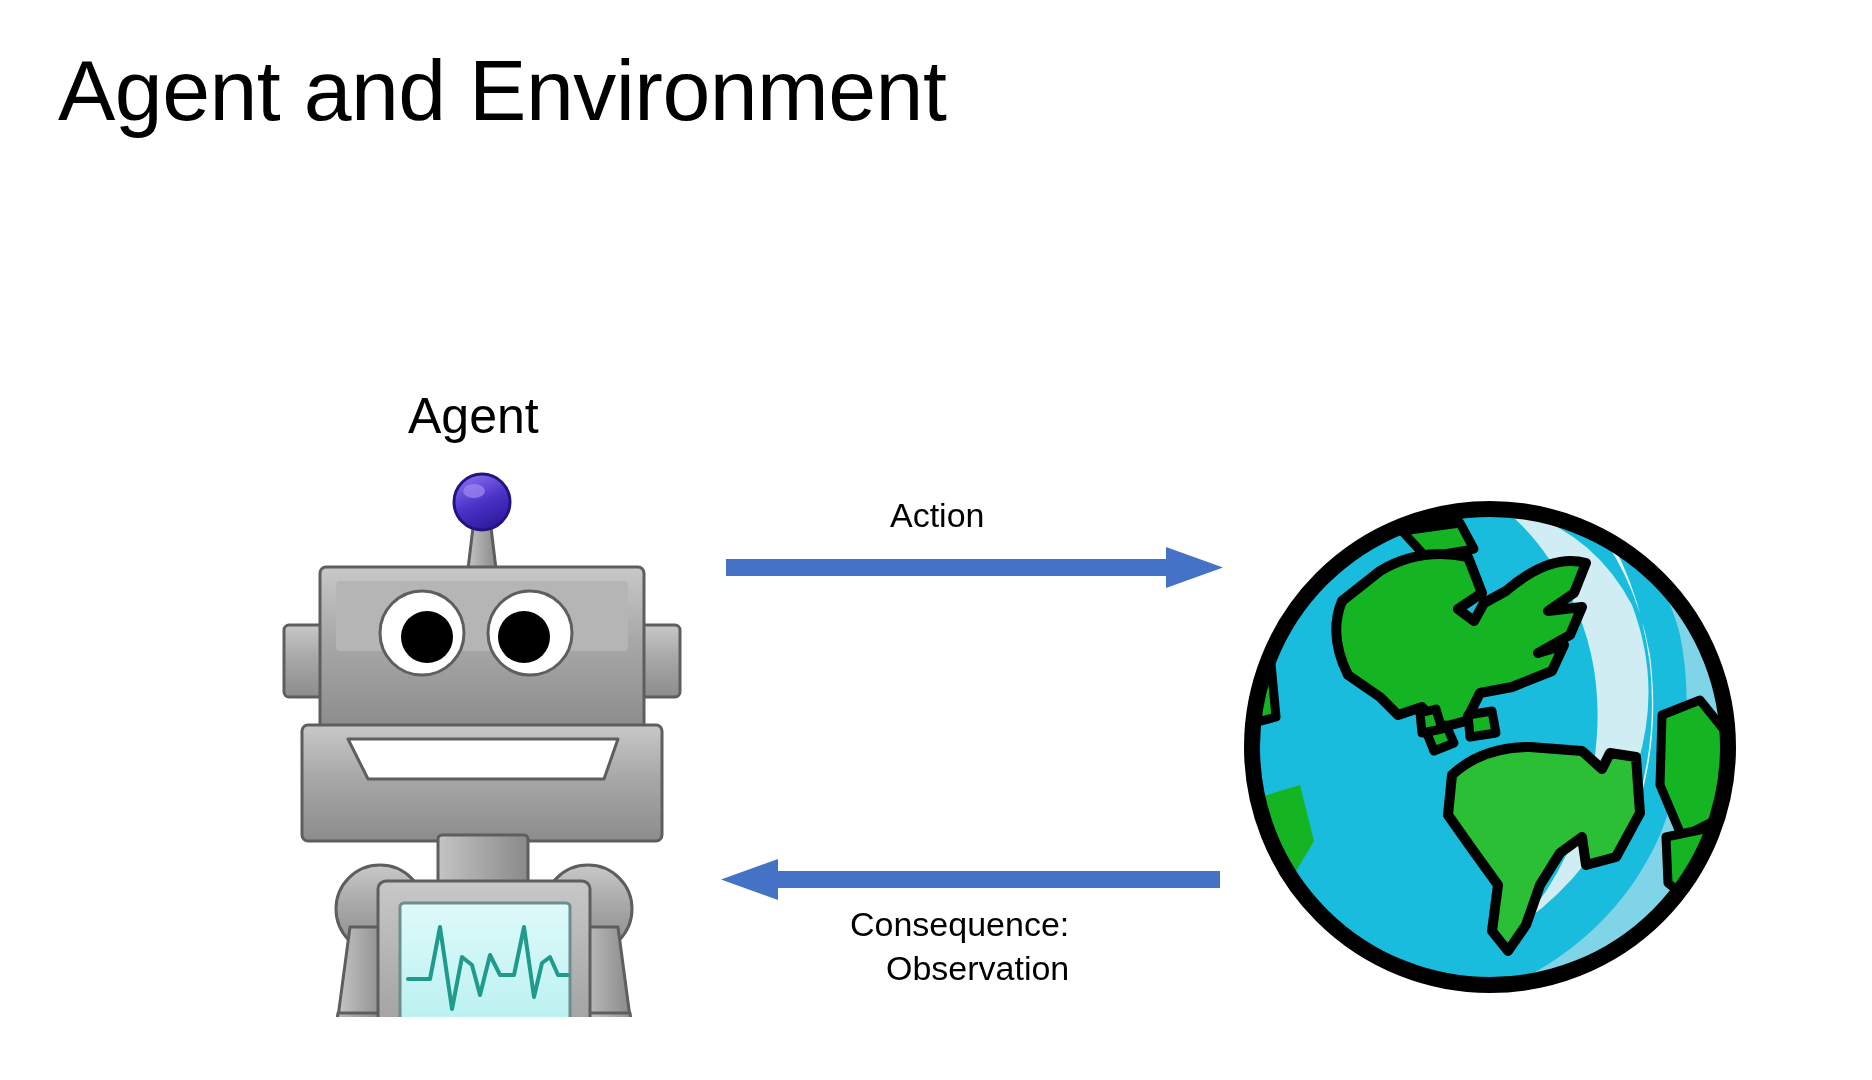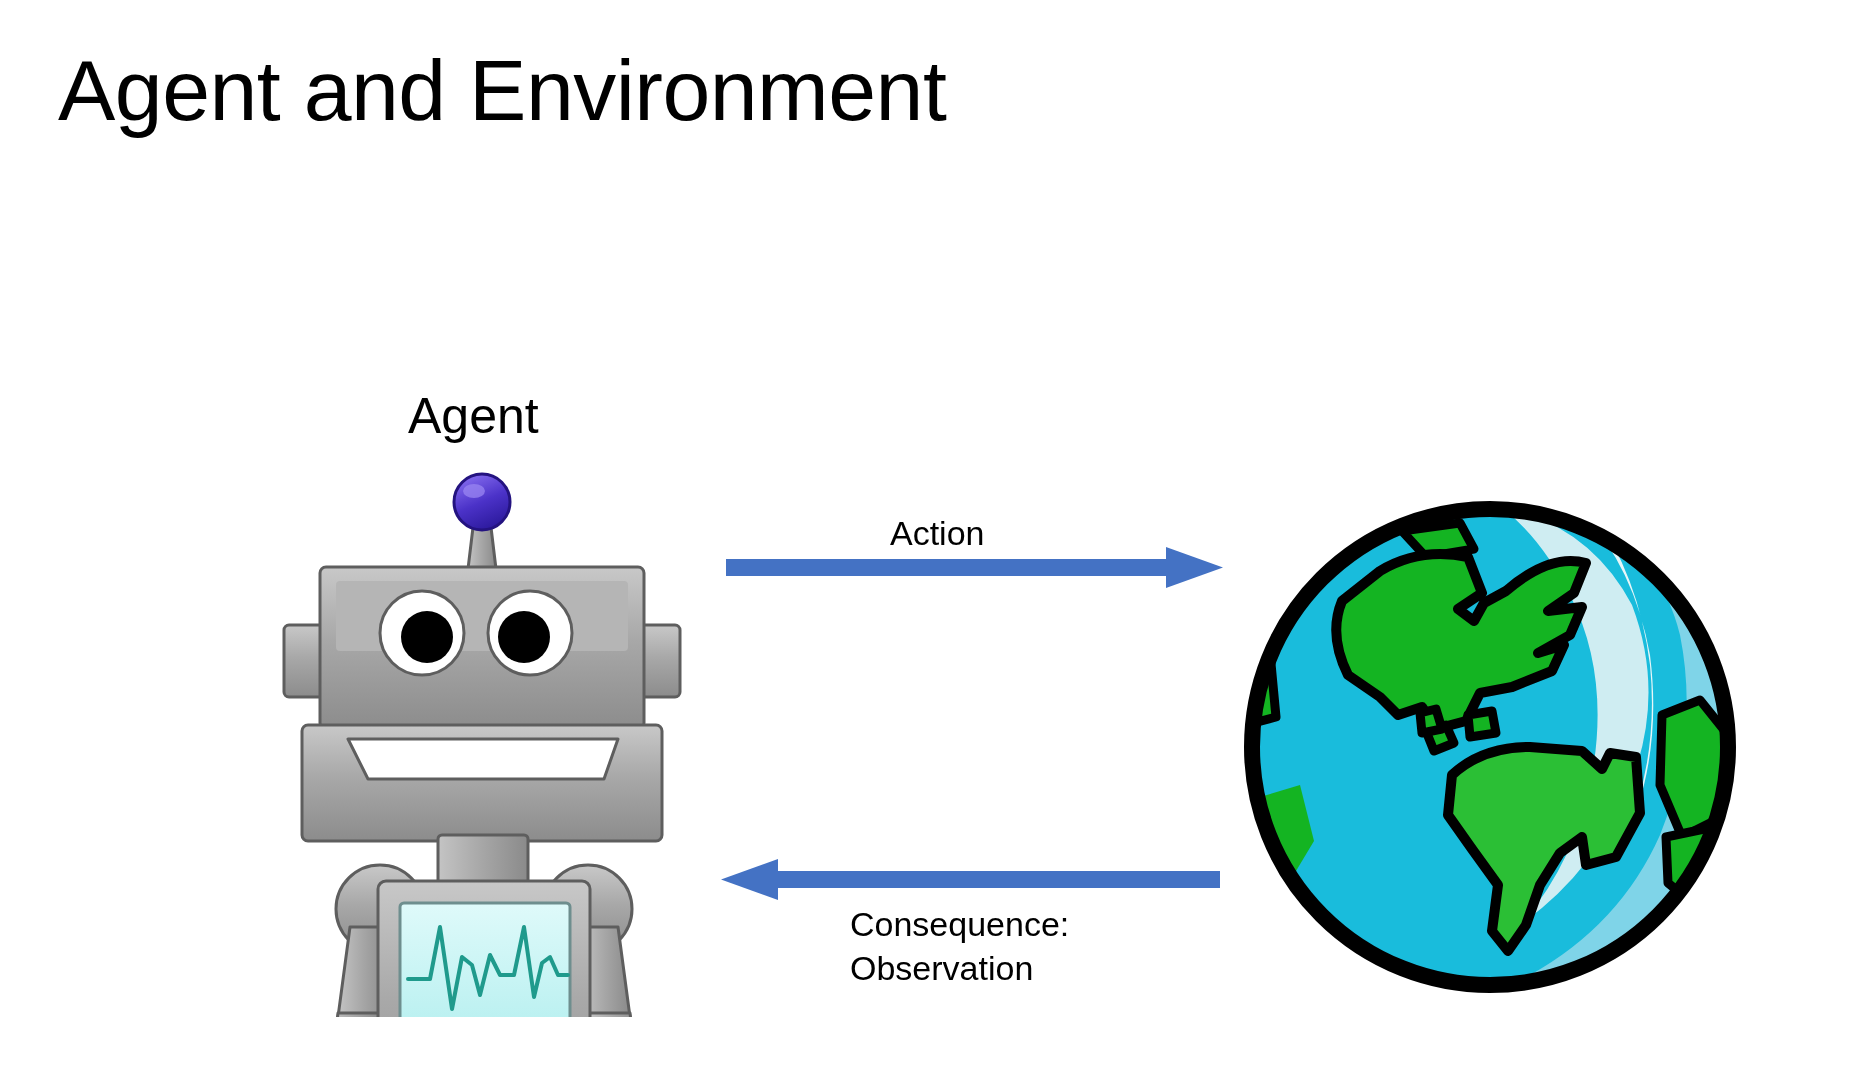--- a/index.html
+++ b/index.html
@@ -64,7 +64,7 @@
   #action-label {
     position: absolute;
     left: 890px;
-    top: 488px;
+    top: 470px;
     font-size: 34px;
     line-height: 1.1;
     color: #000000;

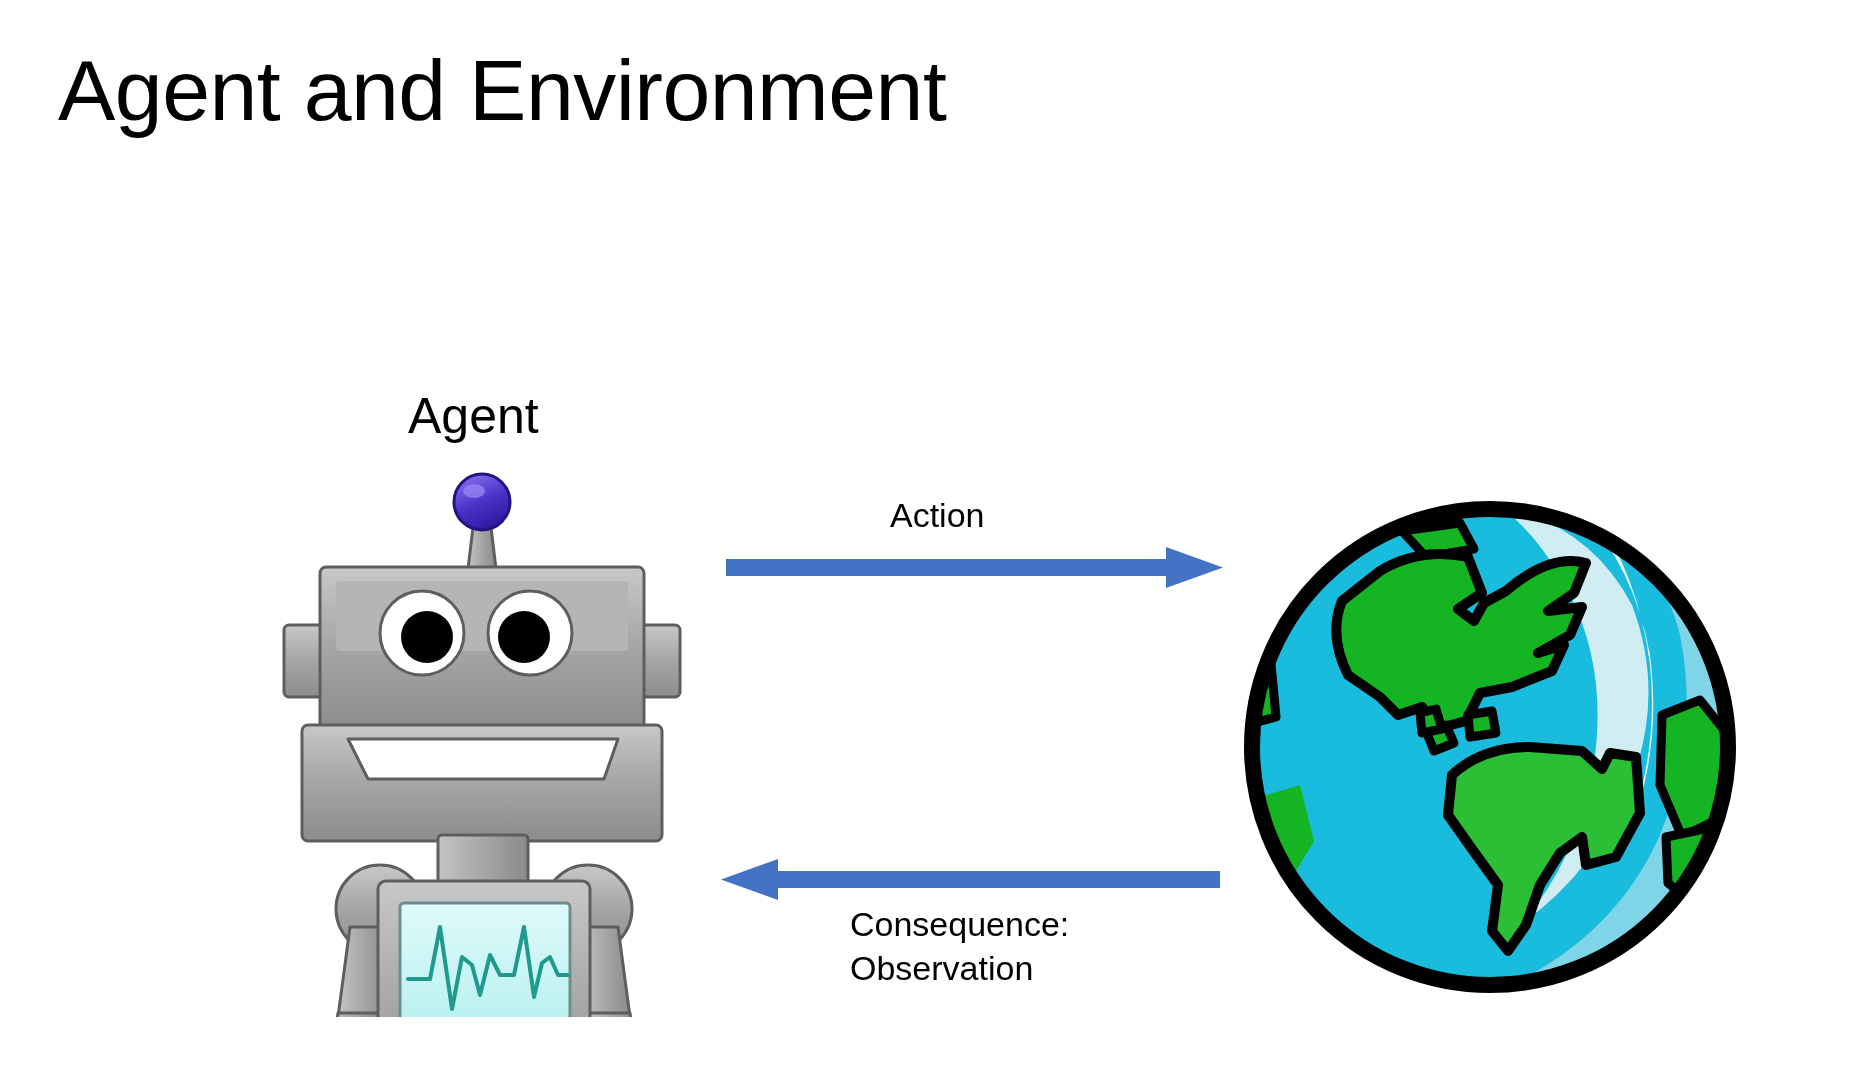--- a/index.html
+++ b/index.html
@@ -78,6 +78,7 @@
     line-height: 1.28;
     color: #000000;
     white-space: nowrap;
+    text-align: right;
   }
   #consequence-block div { white-space: nowrap; }
 

